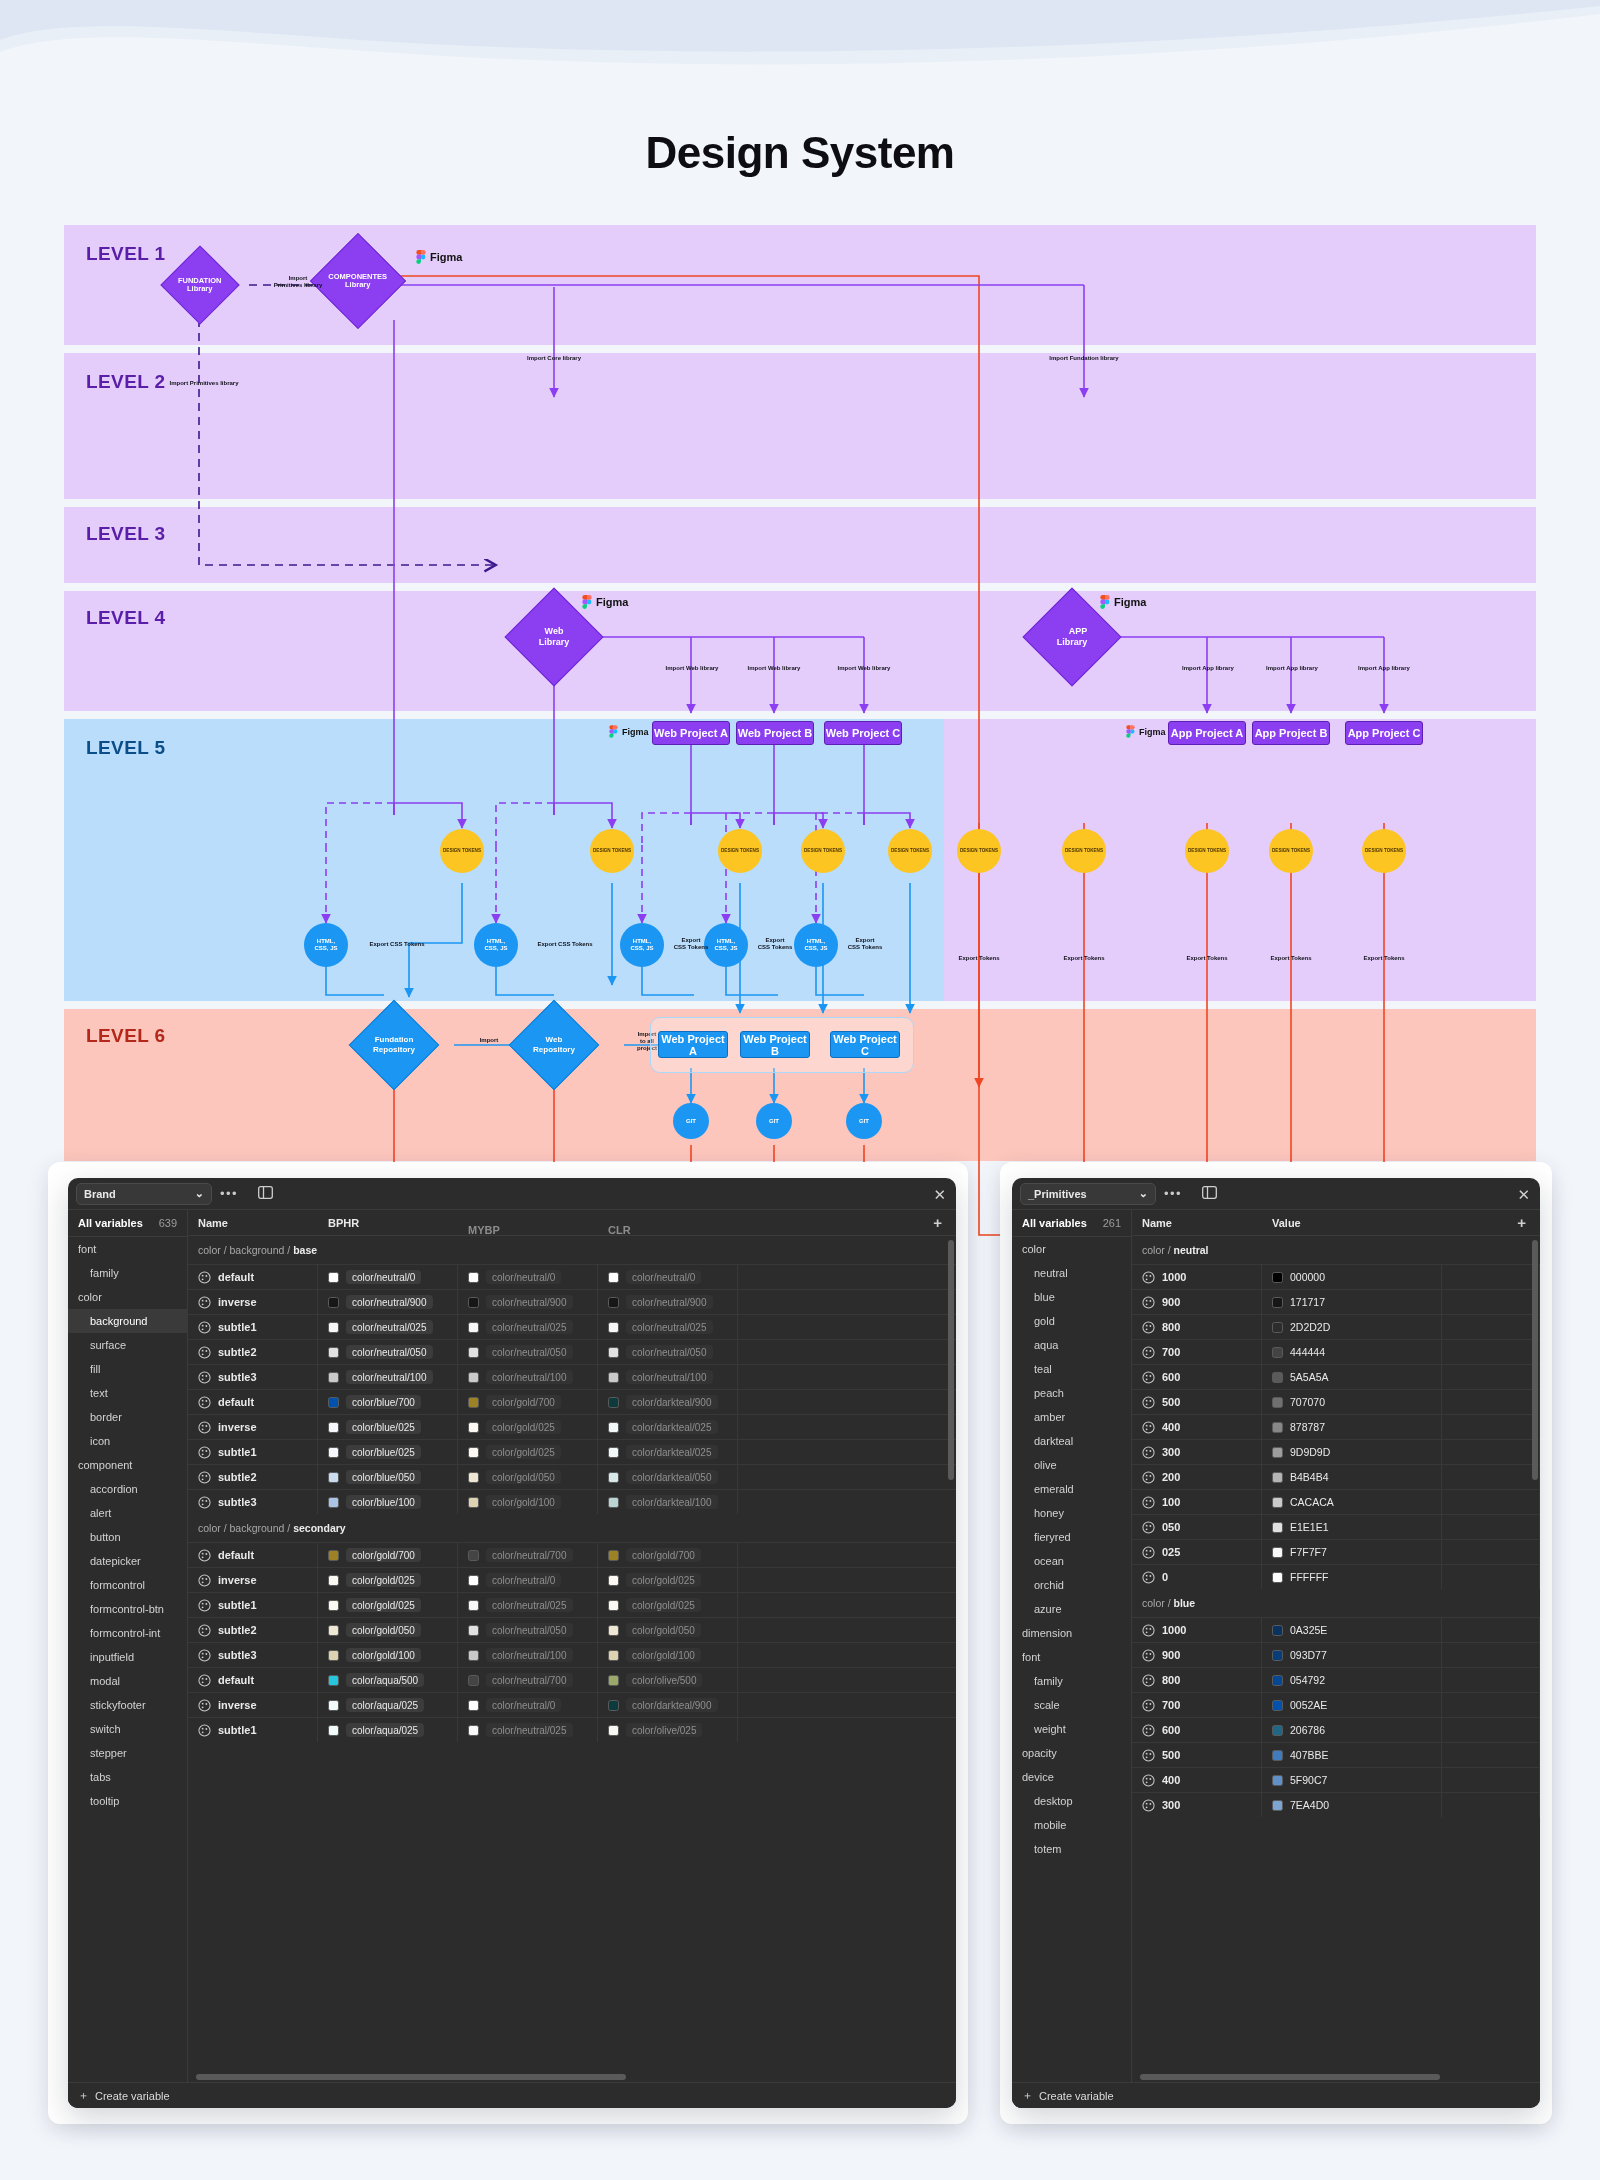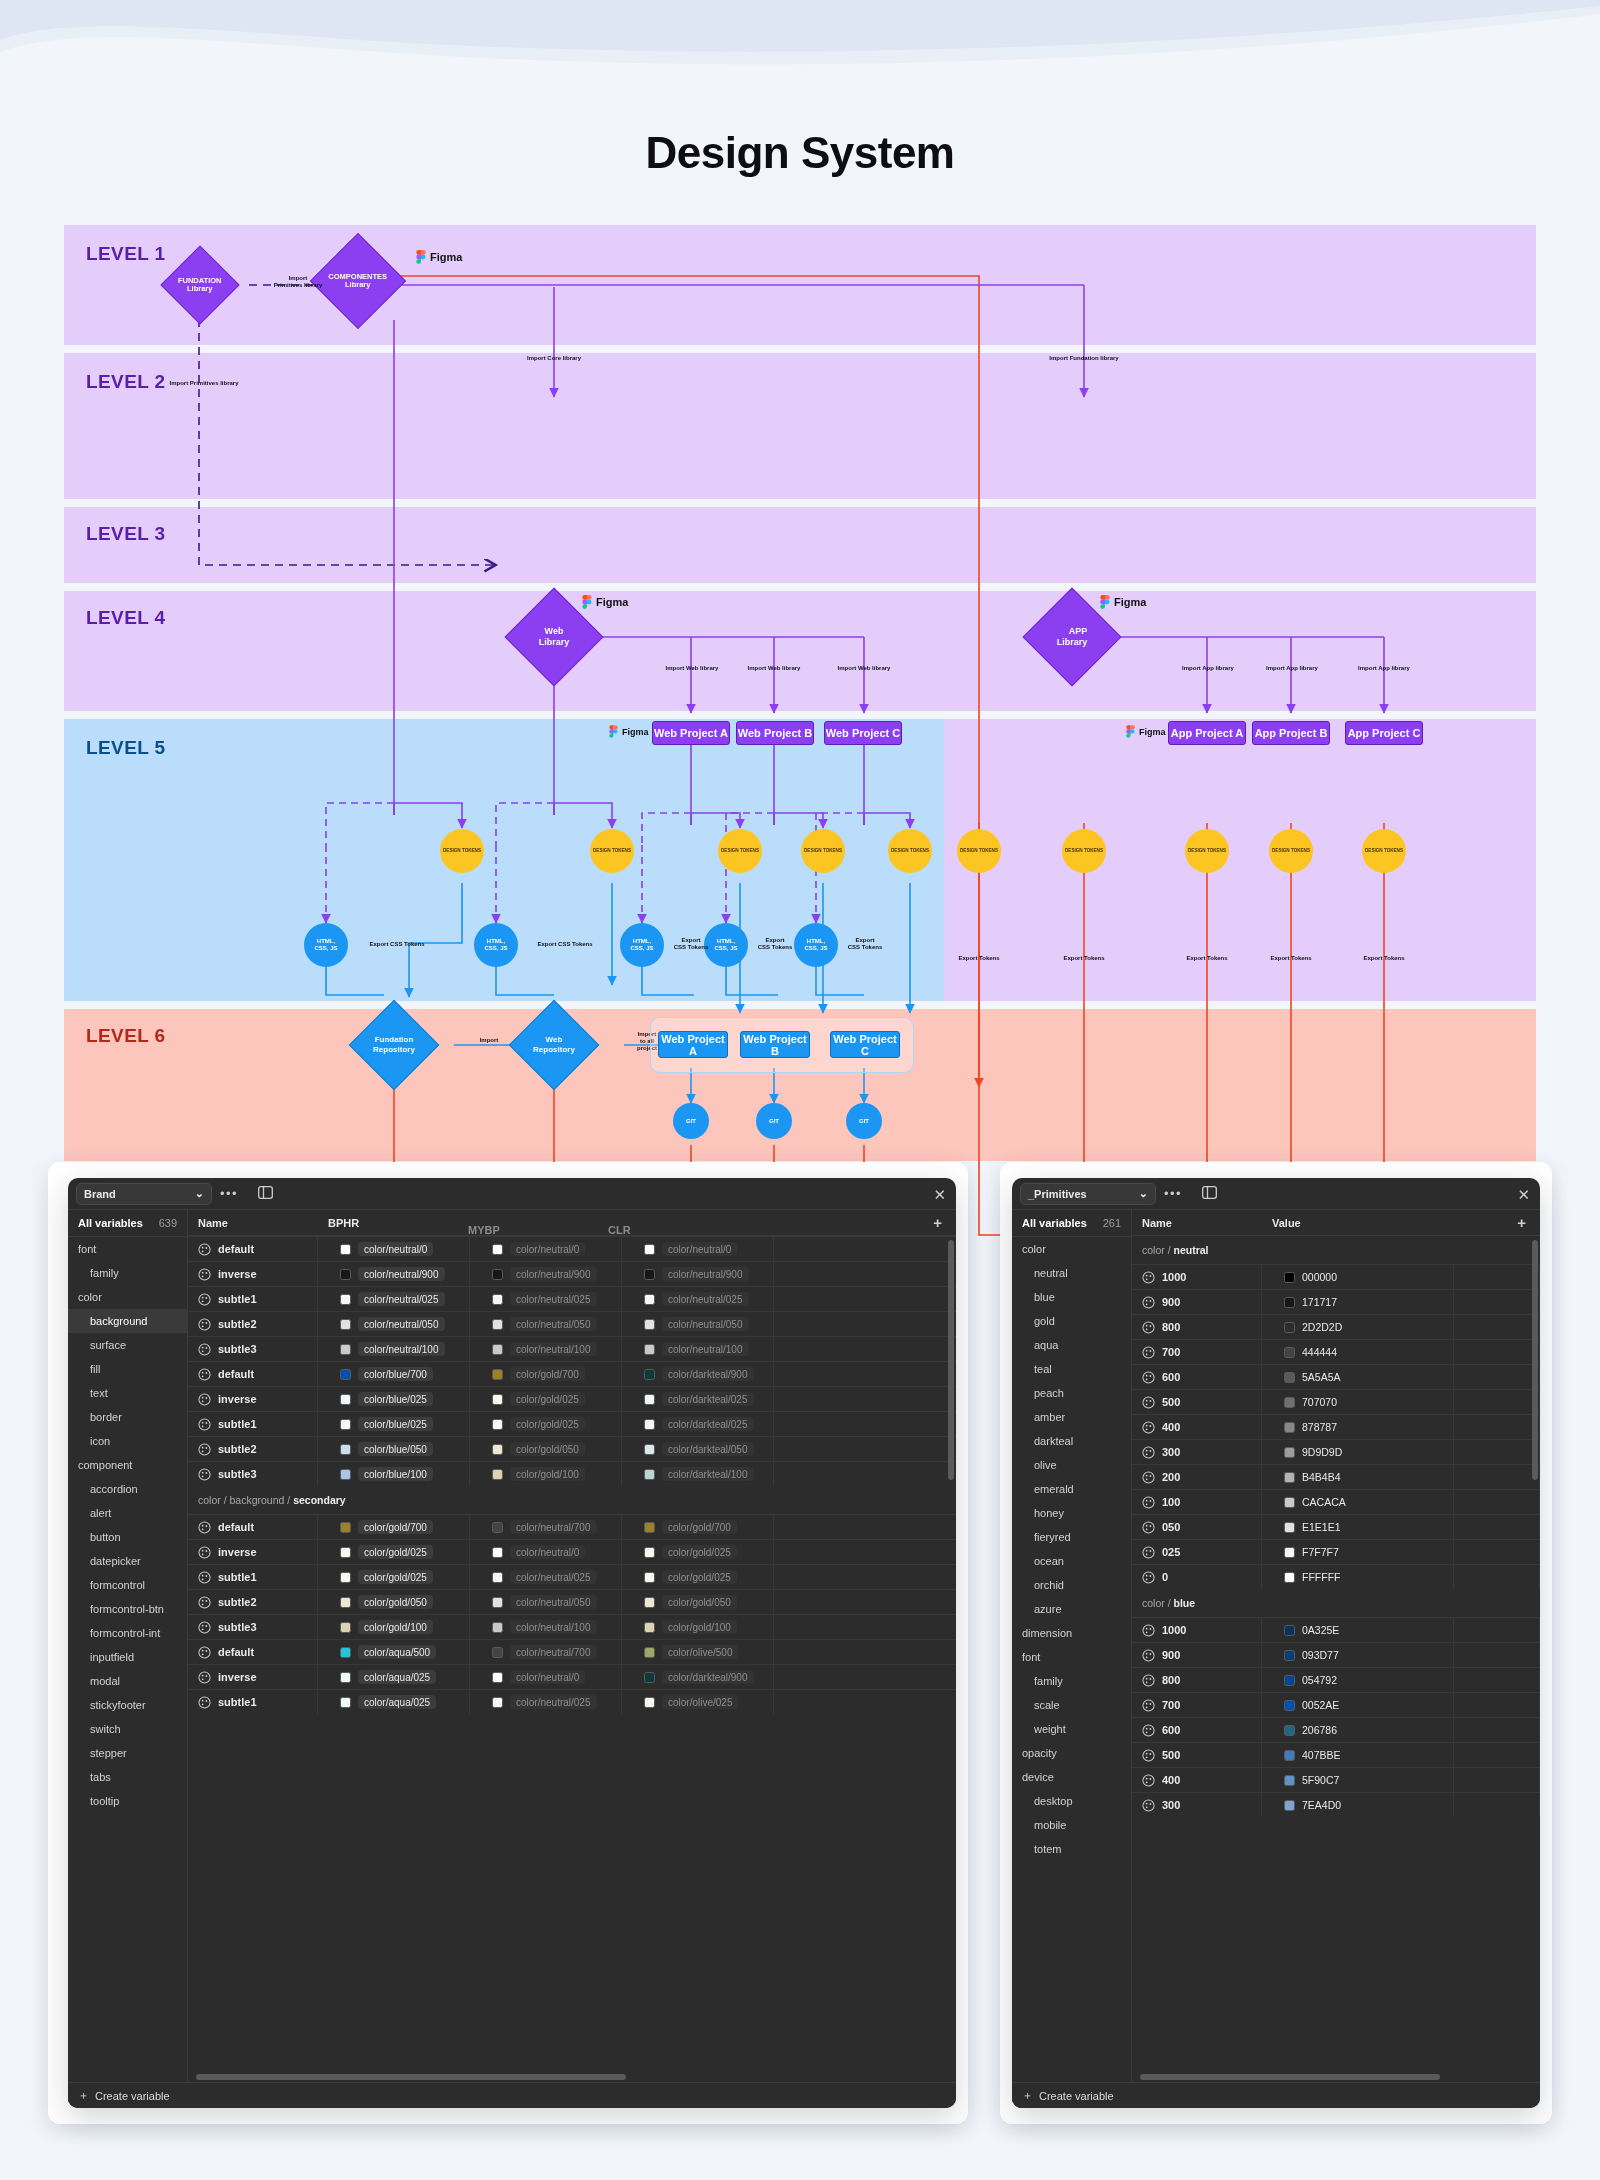--- a/index.html
+++ b/index.html
@@ -474,6 +474,7 @@
         </div>
       </div>
       <div id="brandBody" style="height:calc(100% - 26px - 26px); overflow:hidden;">
+          <div class="grp-row"><span>color / background / </span><b>base</b></div>
           <div class="trow">
             <div class="tcell" style="width:130px">
               <svg class="pal" viewBox="0 0 14 14">

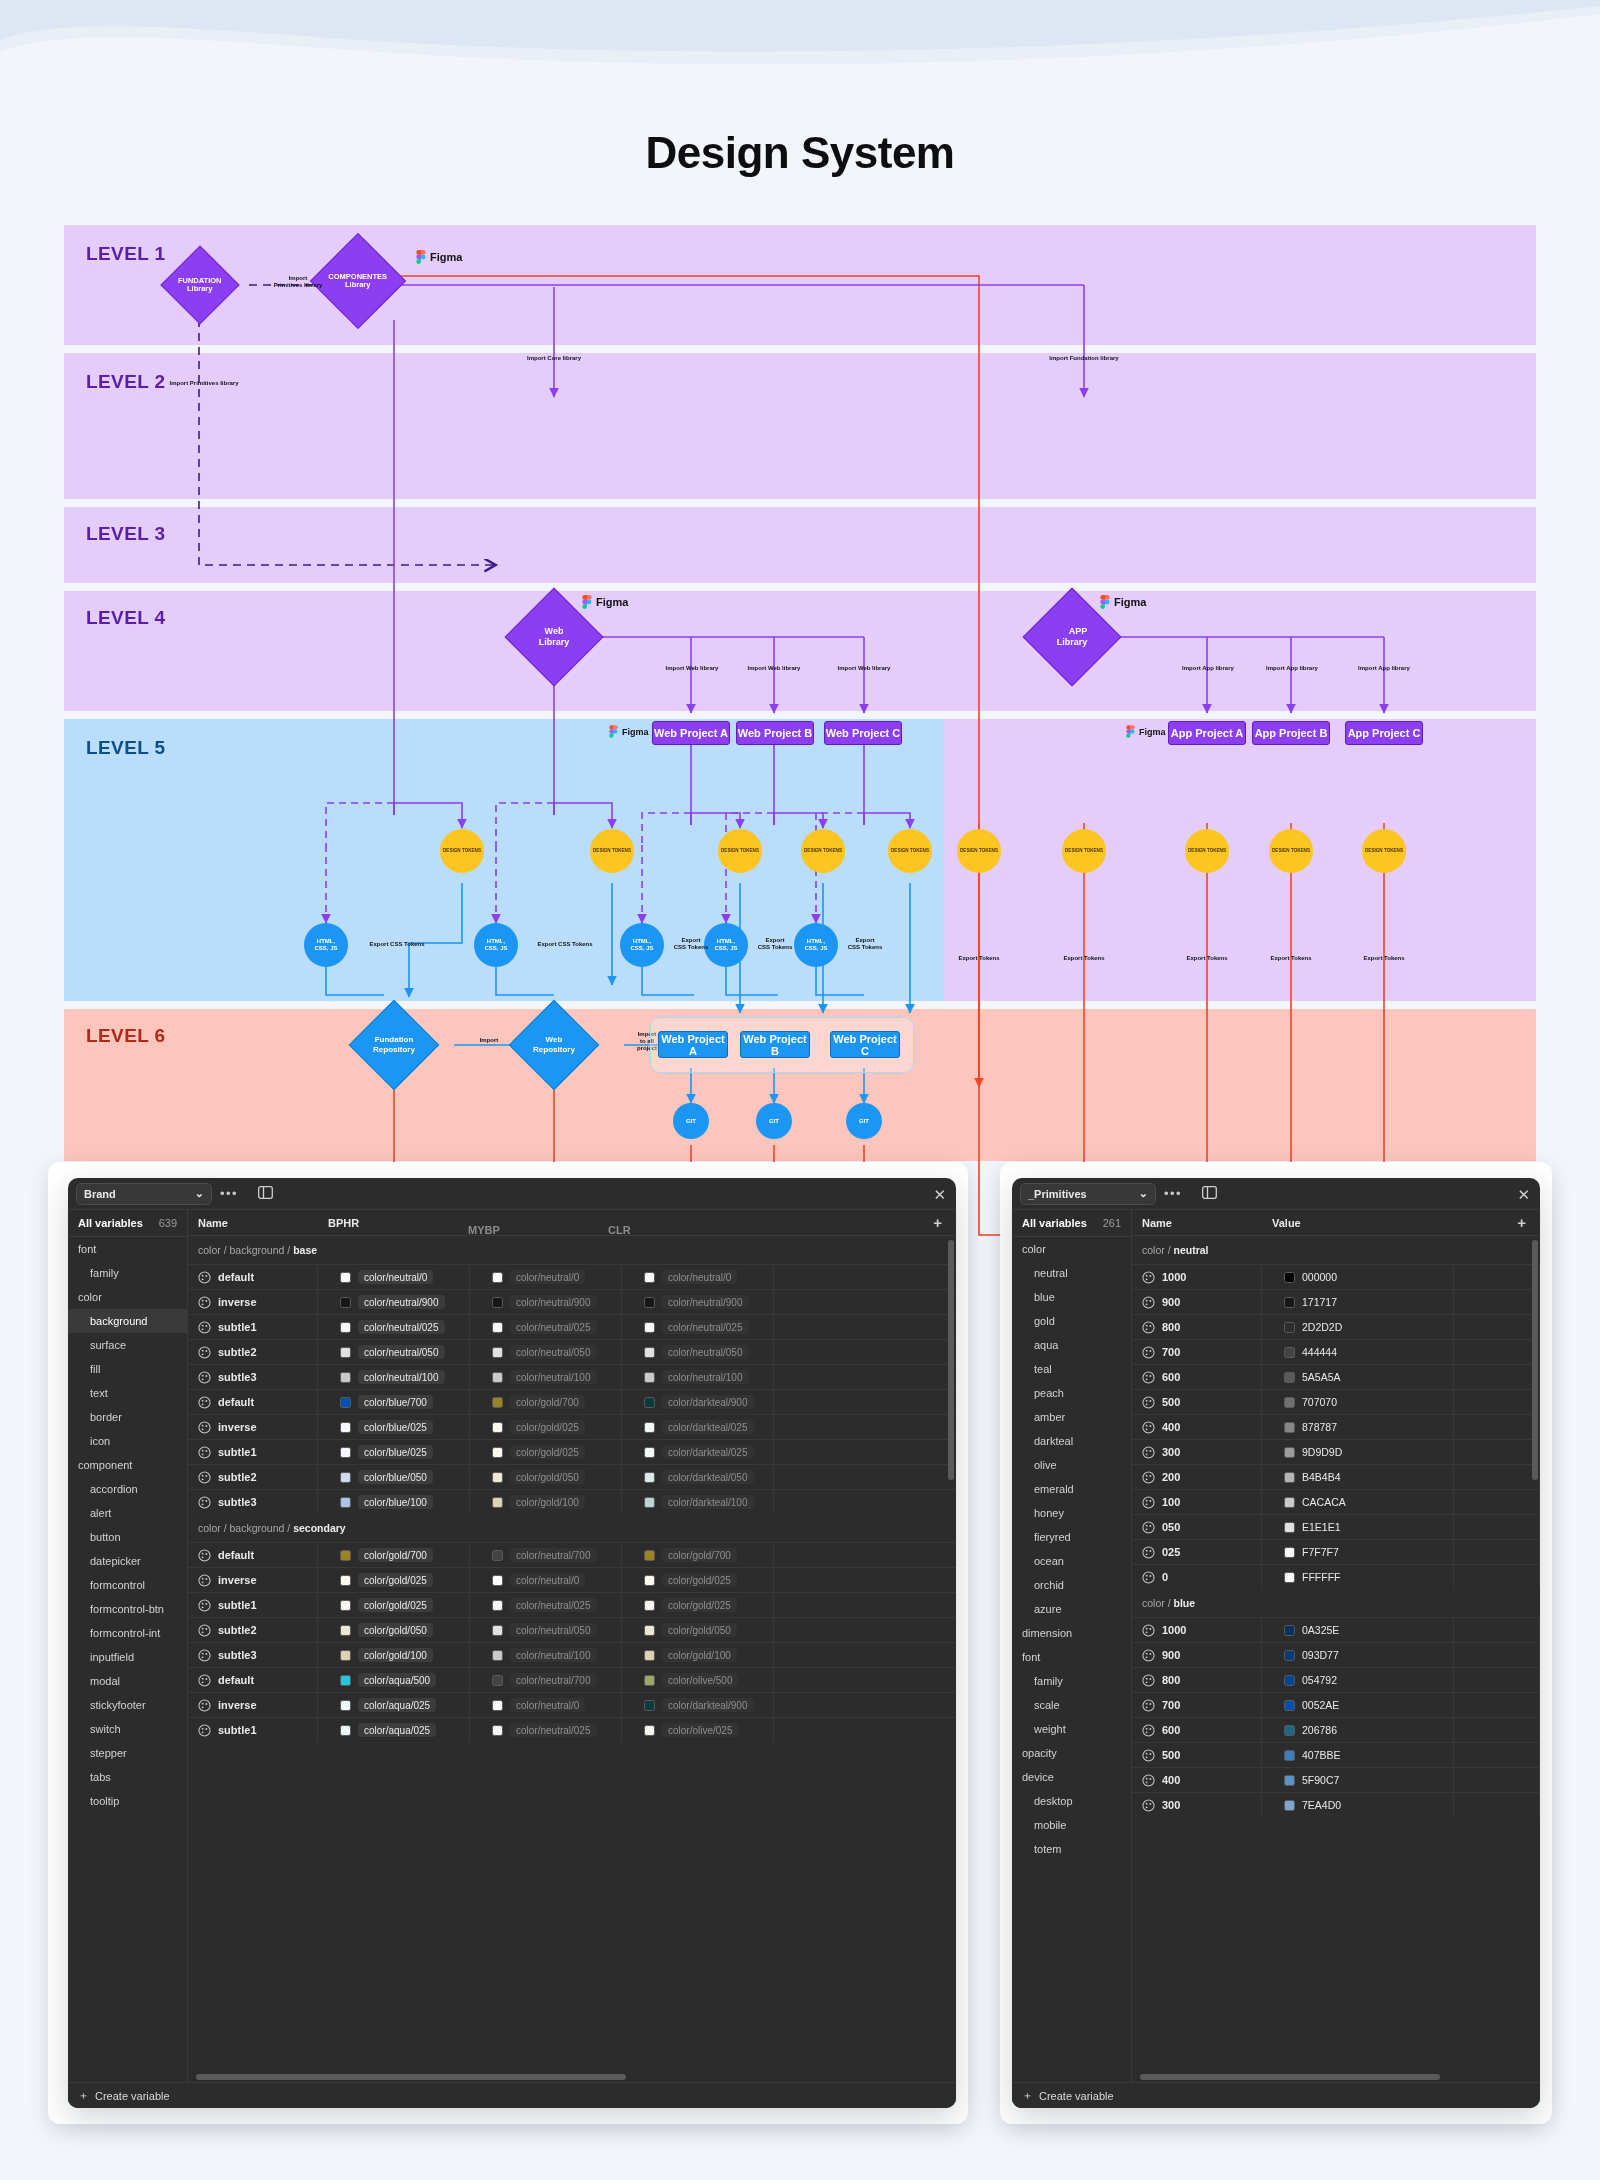--- a/index.html
+++ b/index.html
@@ -103,7 +103,7 @@
   .th.muted{ color:#8c8c8c; font-weight:bold;margin-top:15px;}
   .grp-row{ padding:8px 10px; font-size:10.5px; color:#a8a8a8; }
   .grp-row b{ color:#ededed; }
-  .trow{ display:flex; align-items:center; height:25px; border-top:1px solid #383838;gap:12px; }
+  .trow{ display:flex; align-items:center; height:25px; border-top:1px solid #383838; }
   .tcell{ display:flex; align-items:center; gap:7px; padding-left:10px; height:100%;
           border-right:1px solid #383838; }
   .pal{ width:13px; height:13px; flex:0 0 auto; }

